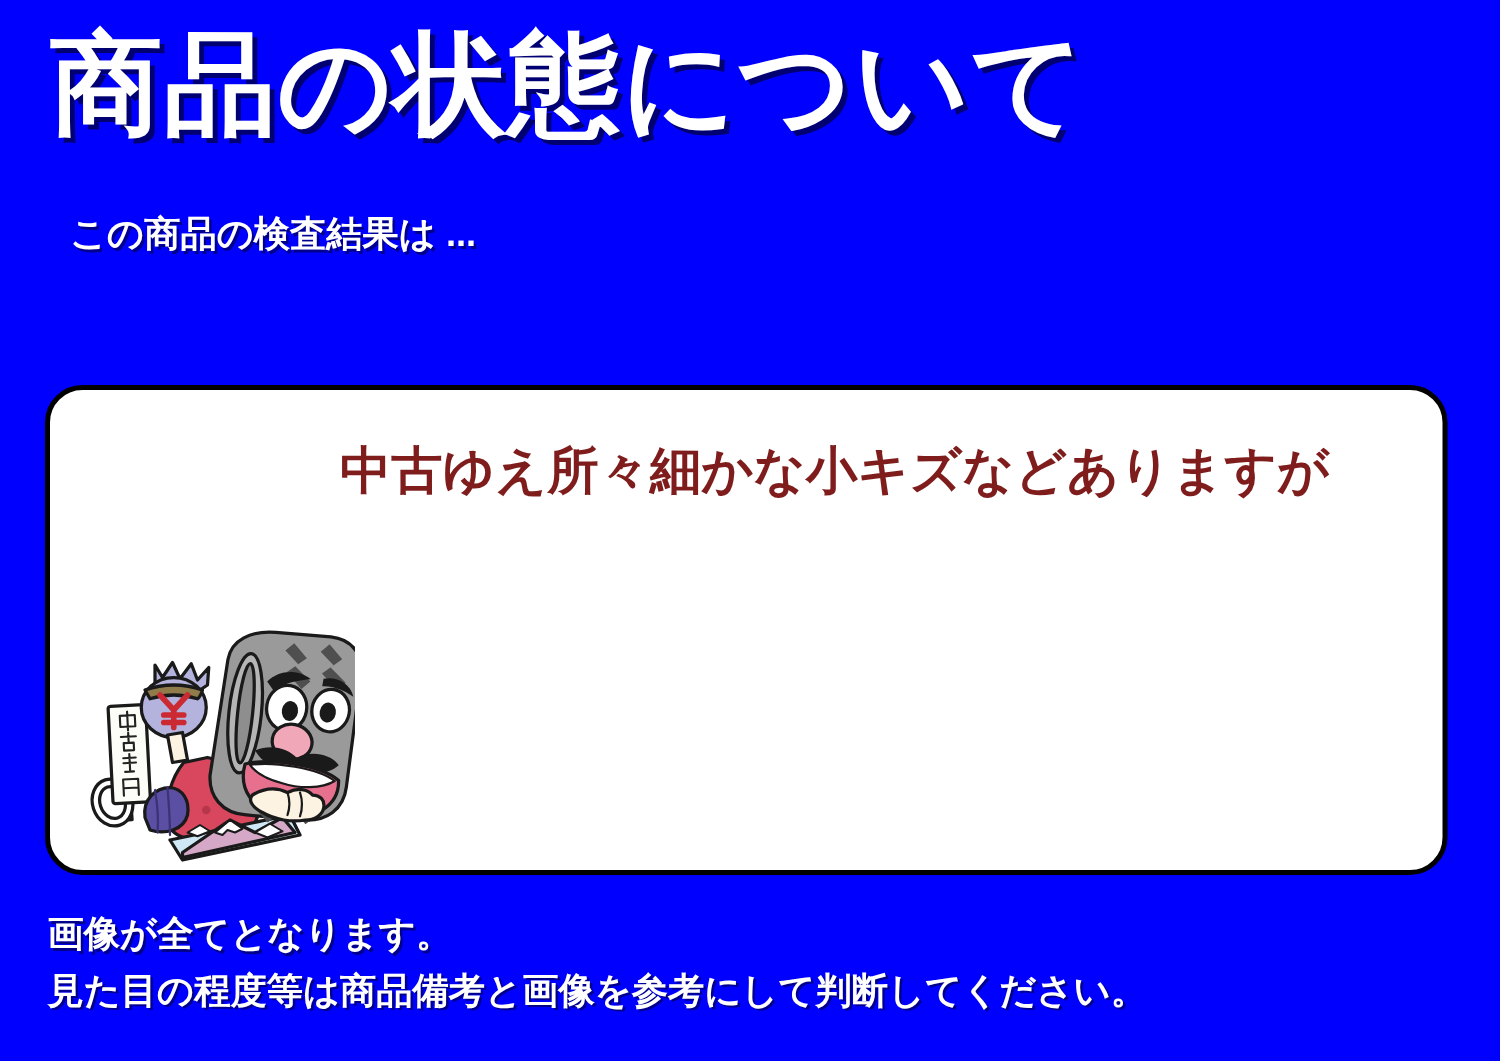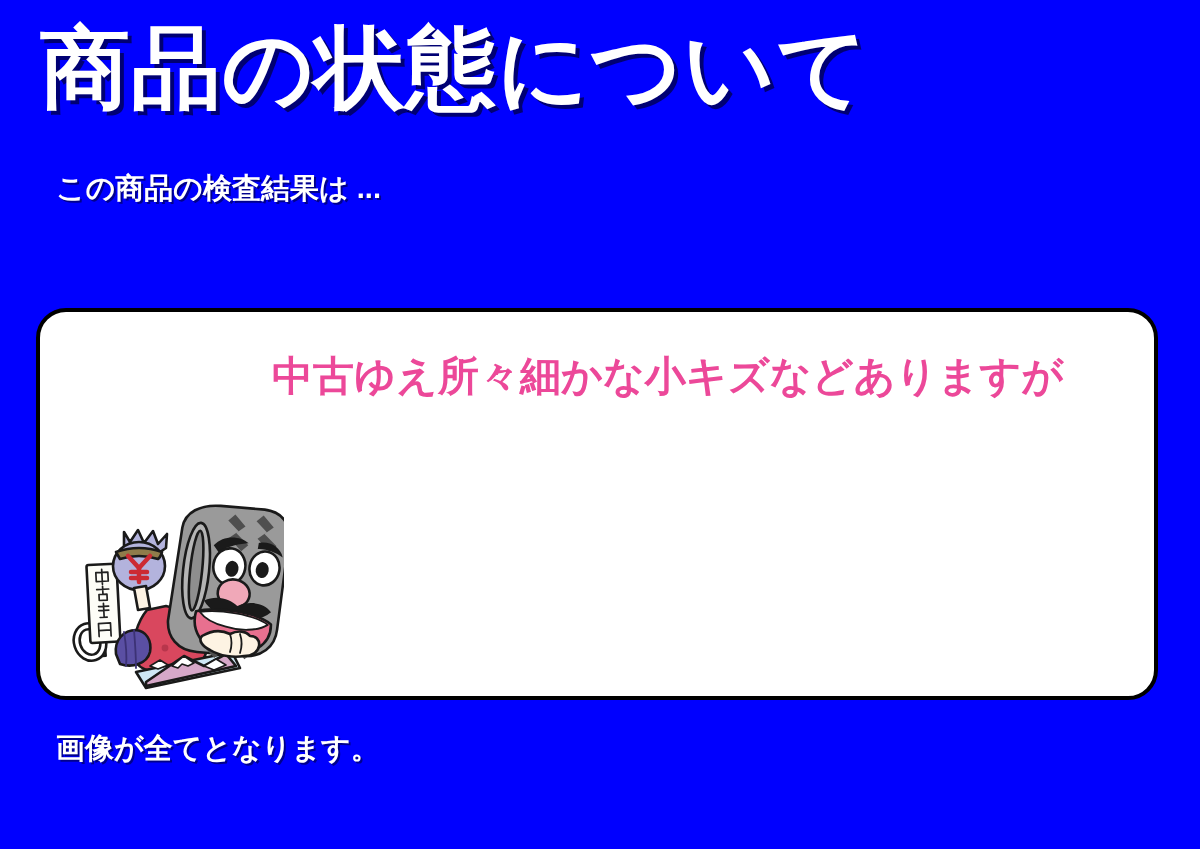--- a/index.html
+++ b/index.html
@@ -73,7 +73,7 @@
     font-size: 41px;
     line-height: 56px;
     font-weight: 700;
-    color: #ec4899;
+    color: #7f1d1d;
     white-space: nowrap;
   }
   .card-text .line { display: block; }

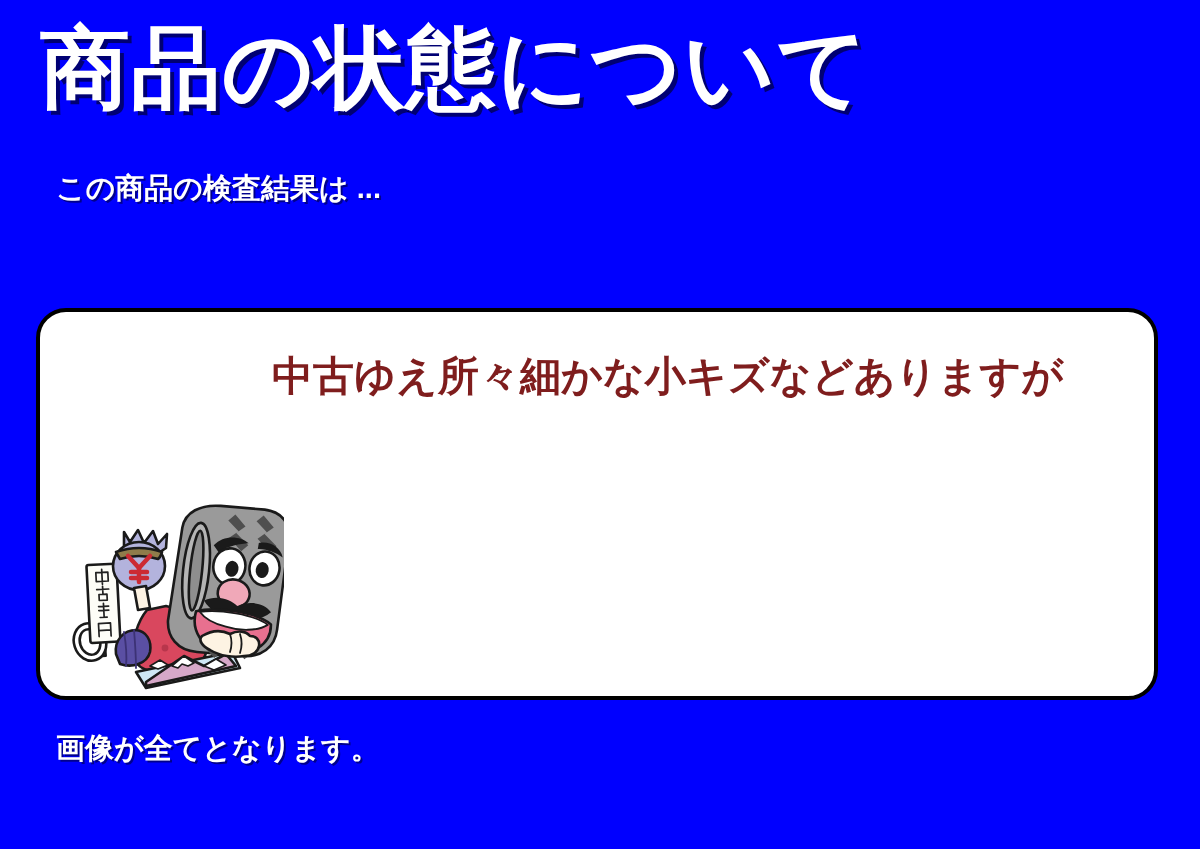--- a/index.html
+++ b/index.html
@@ -90,7 +90,7 @@
     white-space: nowrap;
     text-shadow: 2px 2px 0 rgba(0,0,0,0.45);
   }
-  .notes .line { display: block; margin-left: 18px; }
+  .notes .line { display: block; }
 
   
   .mascot {

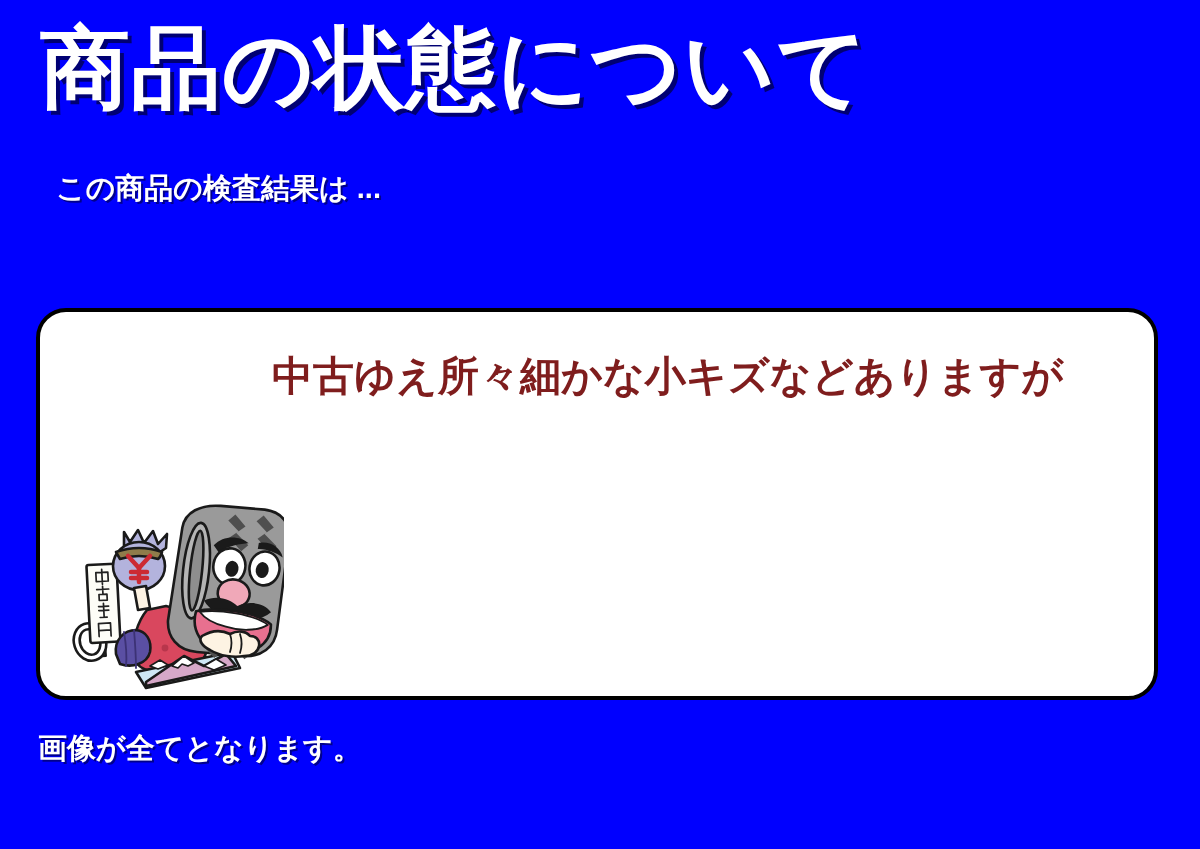--- a/index.html
+++ b/index.html
@@ -224,6 +224,7 @@
 
   <div class="notes">
     <span class="line">画像が全てとなります。</span>
+    <span class="line">見た目の程度等は商品備考と画像を参考にして判断してください。</span>
   </div>
 
 </div>

